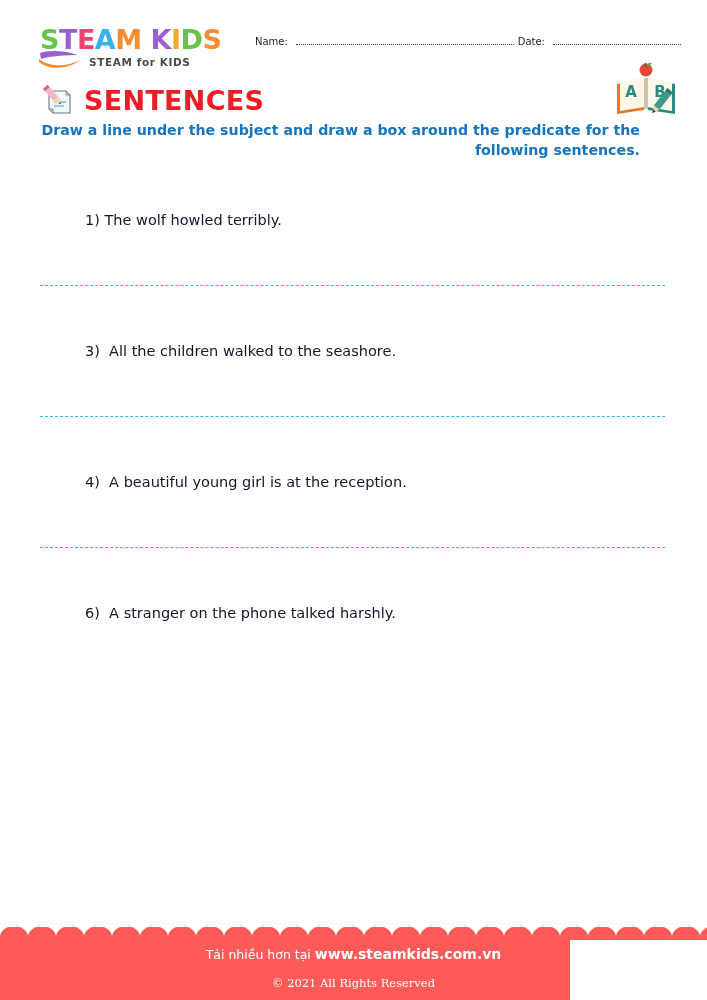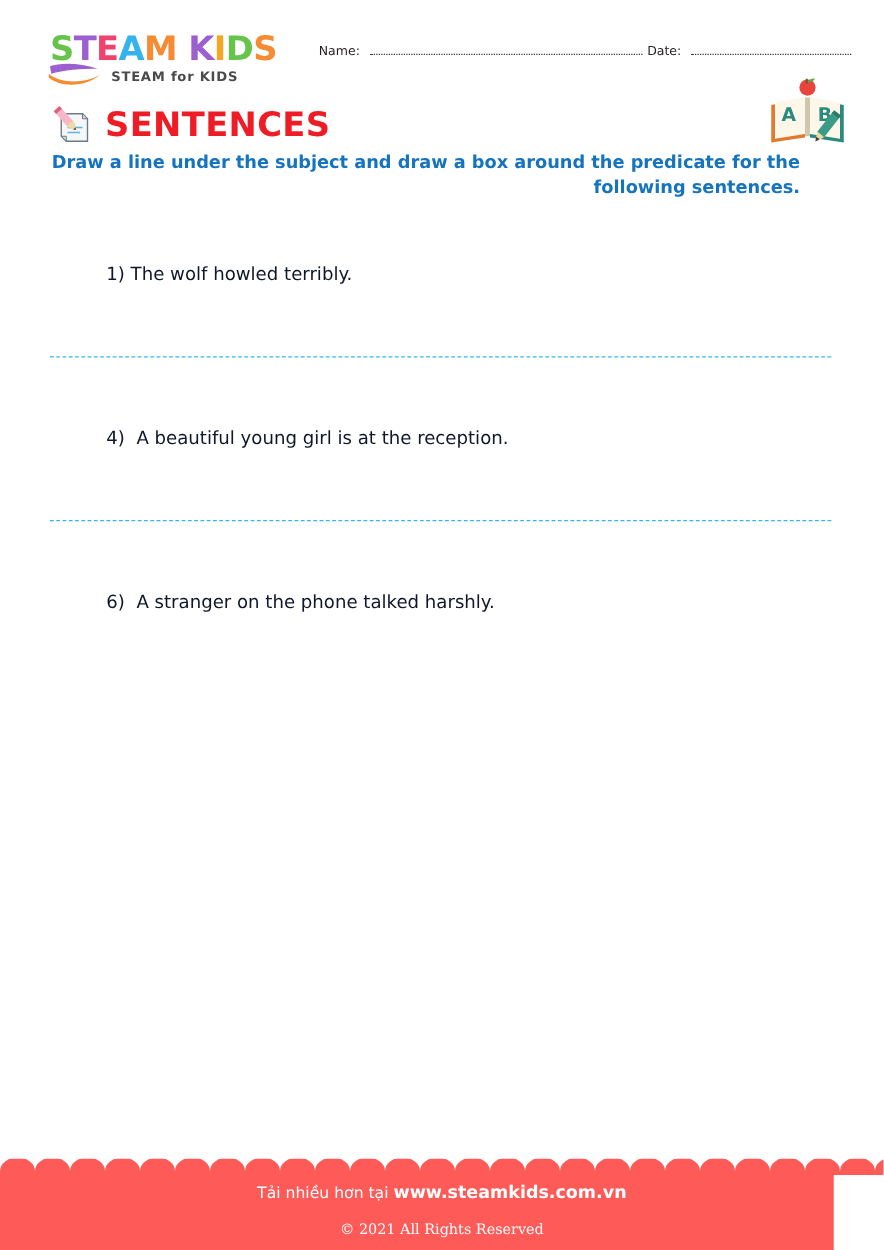--- a/index.html
+++ b/index.html
@@ -288,6 +288,10 @@
     </div>
 
 
+    <div class="item">
+      <div class="item-text">3)  All the children walked to the seashore.</div>
+      <div class="answer-line"></div>
+    </div>
 
     <div class="item">
       <div class="item-text">4)  A beautiful young girl is at the reception.</div>

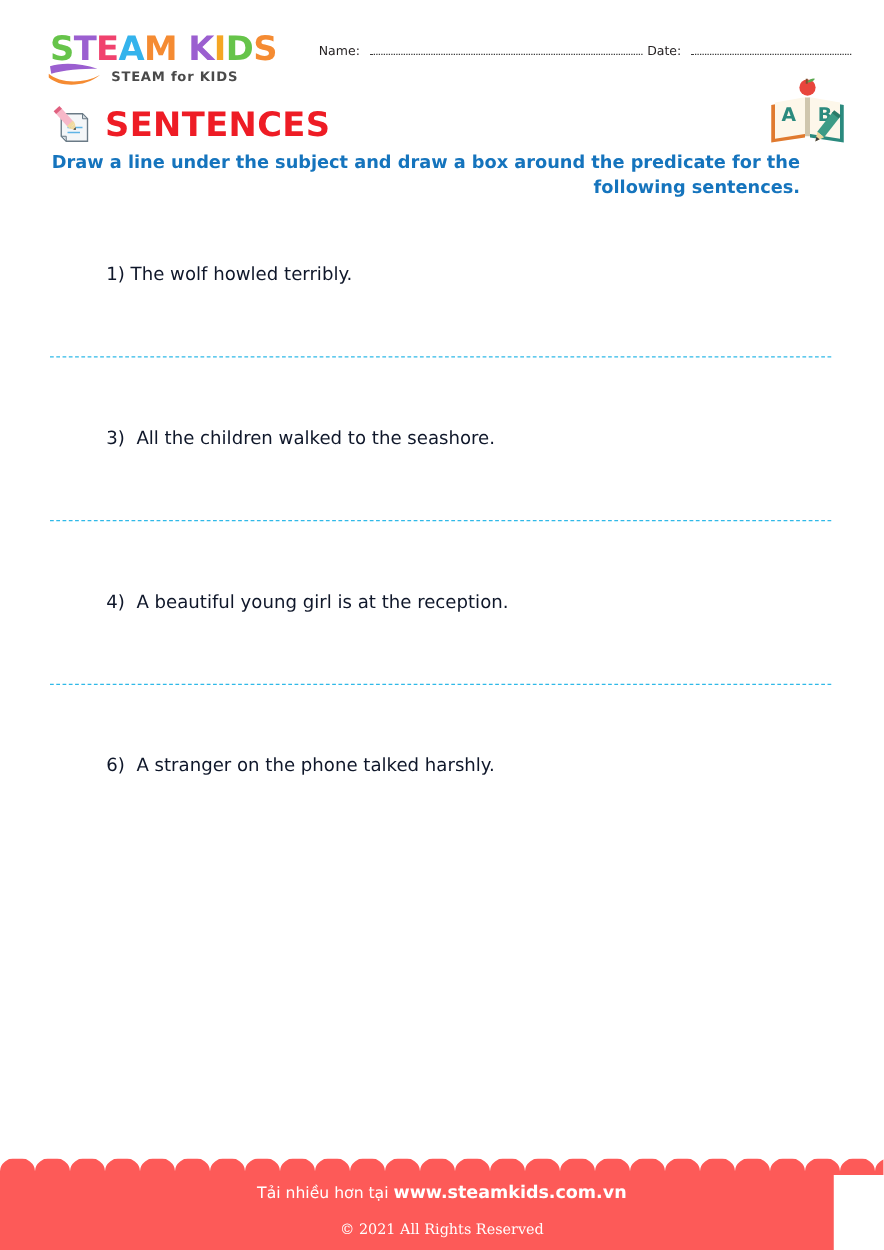--- a/index.html
+++ b/index.html
@@ -174,7 +174,7 @@
     position: absolute;
     left: 0;
     bottom: 0;
-    width: 667px;
+    width: 570px;
     height: 62px;
     background: #fd5a58;
   }

